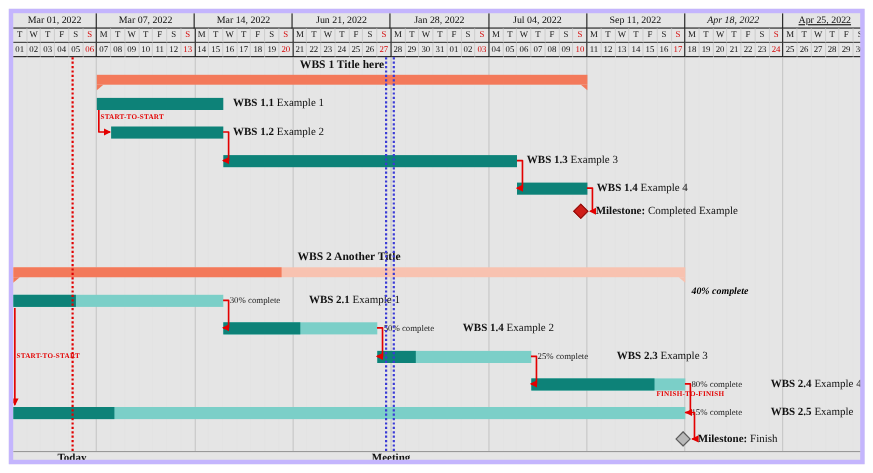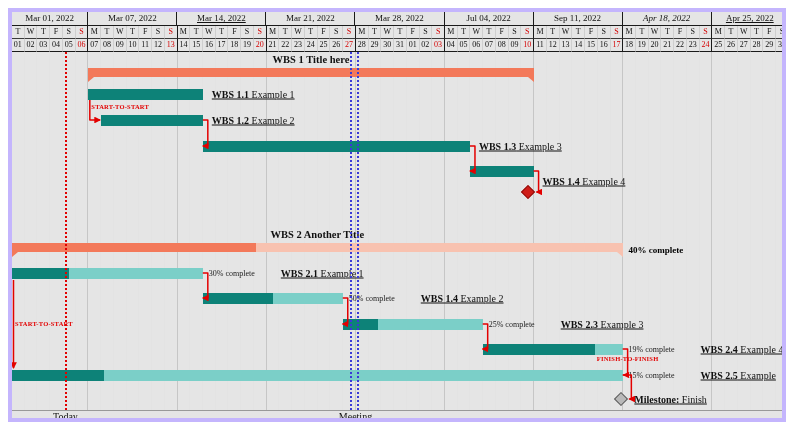--- a/index.html
+++ b/index.html
@@ -48,7 +48,7 @@
     <div id="weekRow" class="wrow">
         <div class="wcell" style="flex: 0 0 auto; width: 9.83607%;">Mar 01, 2022</div>
         <div class="wcell" style="flex: 0 0 auto; width: 11.4754%;">Mar 07, 2022</div>
-        <div class="wcell" style="flex: 0 0 auto; width: 11.4754%; text-decoration: underline;">Mar 14, 2022</div>
+        <div class="wcell" style="flex: 0 0 auto; width: 11.4754%;">Mar 14, 2022</div>
         <div class="wcell" style="flex: 0 0 auto; width: 11.4754%;">Mar 21, 2022</div>
         <div class="wcell" style="flex: 0 0 auto; width: 11.4754%;">Mar 28, 2022</div>
         <div class="wcell" style="flex: 0 0 auto; width: 11.4754%;">Jul 04, 2022</div>

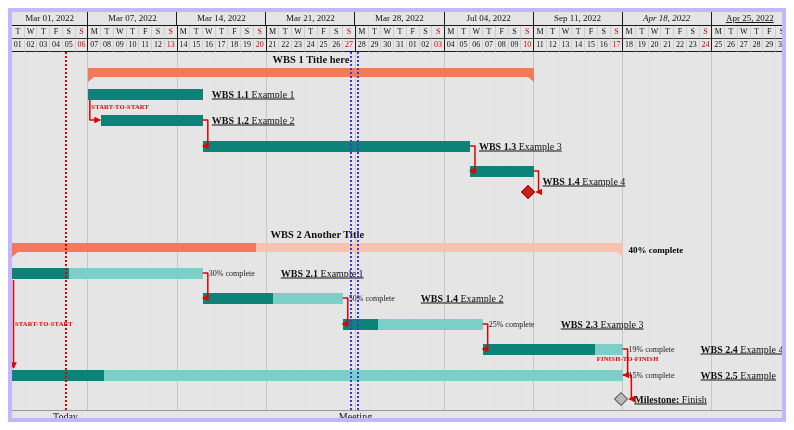--- a/index.html
+++ b/index.html
@@ -49,7 +49,7 @@
         <div class="wcell" style="flex: 0 0 auto; width: 9.83607%;">Mar 01, 2022</div>
         <div class="wcell" style="flex: 0 0 auto; width: 11.4754%;">Mar 07, 2022</div>
         <div class="wcell" style="flex: 0 0 auto; width: 11.4754%;">Mar 14, 2022</div>
-        <div class="wcell" style="flex: 0 0 auto; width: 11.4754%;">Mar 21, 2022</div>
+        <div class="wcell" style="flex: 0 0 auto; width: 11.4754%;">Jun 21, 2022</div>
         <div class="wcell" style="flex: 0 0 auto; width: 11.4754%;">Mar 28, 2022</div>
         <div class="wcell" style="flex: 0 0 auto; width: 11.4754%;">Jul 04, 2022</div>
         <div class="wcell" style="flex: 0 0 auto; width: 11.4754%;">Sep 11, 2022</div>

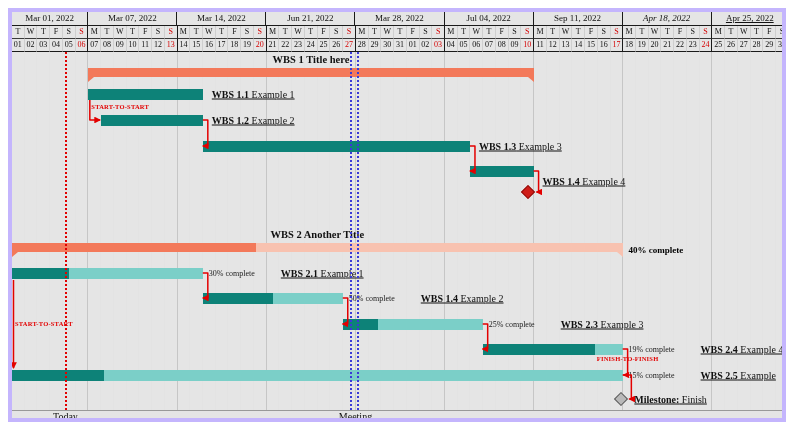--- a/index.html
+++ b/index.html
@@ -50,7 +50,7 @@
         <div class="wcell" style="flex: 0 0 auto; width: 11.4754%;">Mar 07, 2022</div>
         <div class="wcell" style="flex: 0 0 auto; width: 11.4754%;">Mar 14, 2022</div>
         <div class="wcell" style="flex: 0 0 auto; width: 11.4754%;">Jun 21, 2022</div>
-        <div class="wcell" style="flex: 0 0 auto; width: 11.4754%;">Mar 28, 2022</div>
+        <div class="wcell" style="flex: 0 0 auto; width: 11.4754%;">Jan 28, 2022</div>
         <div class="wcell" style="flex: 0 0 auto; width: 11.4754%;">Jul 04, 2022</div>
         <div class="wcell" style="flex: 0 0 auto; width: 11.4754%;">Sep 11, 2022</div>
         <div class="wcell" style="flex: 0 0 auto; width: 11.4754%; font-style: italic;">Apr 18, 2022</div>

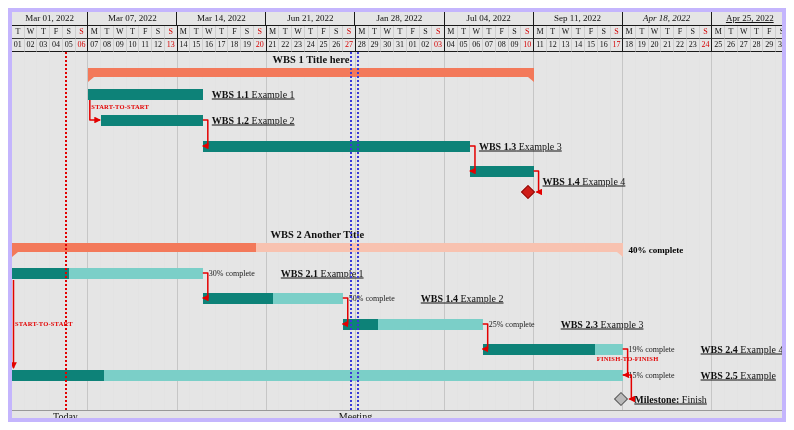--- a/index.html
+++ b/index.html
@@ -30,7 +30,7 @@
   .group::before{content:"";position:absolute;left:0;top:100%;width:0;height:0;border-top:5px solid var(--tipL);border-right:6px solid transparent;}
   .group::after{content:"";position:absolute;right:0;top:100%;width:0;height:0;border-top:5px solid var(--tipR);border-left:6px solid transparent;}
   .ms{position:absolute;width:10px;height:10px;box-sizing:border-box;transform:translate(-50%,-50%) rotate(45deg);}
-  .tlabel{position:absolute;transform:translateY(-50%);font-size:10px;white-space:nowrap;text-decoration:underline;}
+  .tlabel{position:absolute;transform:translateY(-50%);font-size:10px;white-space:nowrap;}
   .tlabel b{font-weight:bold;}
   .glabel{position:absolute;transform:translate(-50%,-50%);font-size:10.5px;font-weight:bold;white-space:nowrap;}
   .pct{position:absolute;transform:translateY(-50%);font-size:8px;white-space:nowrap;color:#1c1c1c;}

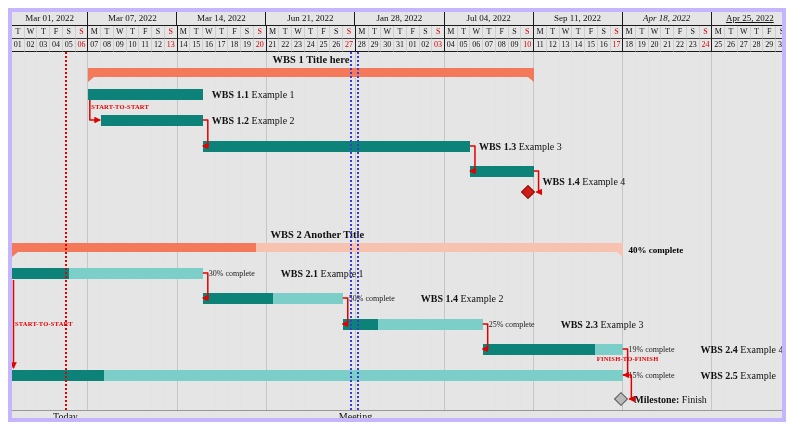--- a/index.html
+++ b/index.html
@@ -256,7 +256,7 @@
           <div class="bar" style="left: 190.82px; top: 89px; width: 267.148px; background: rgb(13, 130, 120);"></div>
           <div class="tlabel" style="left: 466.967px; top: 94px;"><b>WBS 1.3</b> Example 3</div>
           <div class="bar" style="left: 457.967px; top: 114px; width: 63.6066px; background: rgb(13, 130, 120);"></div>
-          <div class="tlabel" style="left: 530.574px; top: 129px;"><b>WBS 1.4</b> Example 4</div>
+          <div class="tlabel" style="left: 530.574px; top: 119px;"><b>WBS 1.4</b> Example 4</div>
           <div class="ms" style="left: 516.485px; top: 140px; background: rgb(207, 29, 24); border: 1.5px solid rgb(143, 15, 12);"></div>
           <div class="group" style="left: 0px; top: 191px; width: 610.623px; background: rgb(248, 194, 176); --tipL: #f3795a; --tipR: #f8c2b0;">
             <div class="done" style="width: 40%; background: rgb(243, 121, 90);"></div>

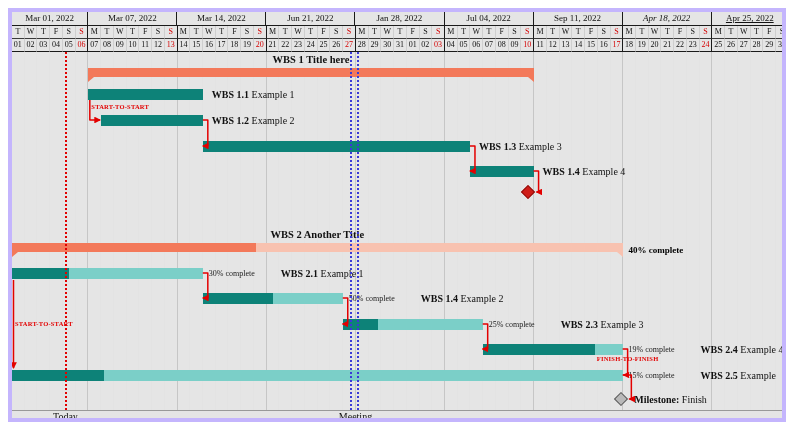--- a/index.html
+++ b/index.html
@@ -258,6 +258,7 @@
           <div class="bar" style="left: 457.967px; top: 114px; width: 63.6066px; background: rgb(13, 130, 120);"></div>
           <div class="tlabel" style="left: 530.574px; top: 119px;"><b>WBS 1.4</b> Example 4</div>
           <div class="ms" style="left: 516.485px; top: 140px; background: rgb(207, 29, 24); border: 1.5px solid rgb(143, 15, 12);"></div>
+          <div class="tlabel" style="left: 529.485px; top: 140px;"><b>Milestone:</b> Completed Example</div>
           <div class="group" style="left: 0px; top: 191px; width: 610.623px; background: rgb(248, 194, 176); --tipL: #f3795a; --tipR: #f8c2b0;">
             <div class="done" style="width: 40%; background: rgb(243, 121, 90);"></div>
           </div>

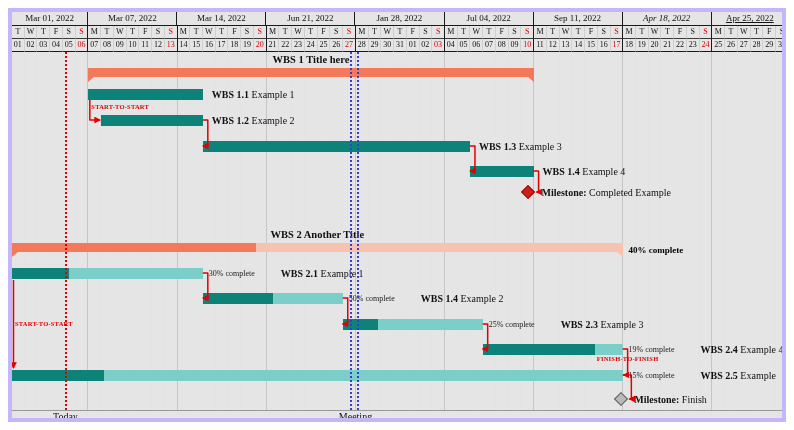--- a/index.html
+++ b/index.html
@@ -263,7 +263,7 @@
             <div class="done" style="width: 40%; background: rgb(243, 121, 90);"></div>
           </div>
           <div class="glabel" style="left: 305.311px; top: 182px;">WBS 2 Another Title</div>
-          <div class="pct bold" style="left: 616.623px; top: 198px;">40% complete</div>
+          <div class="pct bold" style="left: 616.623px; top: 212px; font-style: italic;">40% complete</div>
           <div class="bar" style="left: 0px; top: 216px; width: 190.82px; background: rgb(123, 207, 200);">
             <div class="done" style="width: 30%; background: rgb(13, 130, 120);"></div>
           </div>

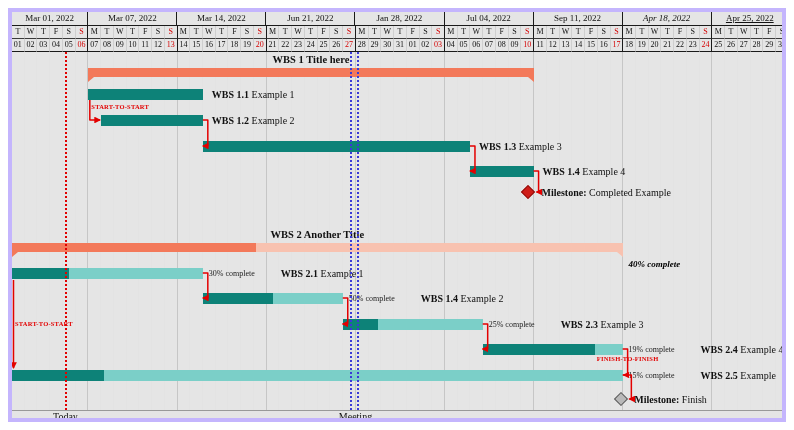--- a/index.html
+++ b/index.html
@@ -282,7 +282,7 @@
           <div class="bar" style="left: 470.689px; top: 292px; width: 139.934px; background: rgb(123, 207, 200);">
             <div class="done" style="width: 80%; background: rgb(13, 130, 120);"></div>
           </div>
-          <div class="pct" style="left: 616.623px; top: 297px;">19% complete</div>
+          <div class="pct" style="left: 616.623px; top: 297px;">80% complete</div>
           <div class="tlabel" style="left: 688.623px; top: 297px;"><b>WBS 2.4</b> Example 4</div>
           <div class="bar" style="left: 0px; top: 318px; width: 610.623px; background: rgb(123, 207, 200);">
             <div class="done" style="width: 15%; background: rgb(13, 130, 120);"></div>

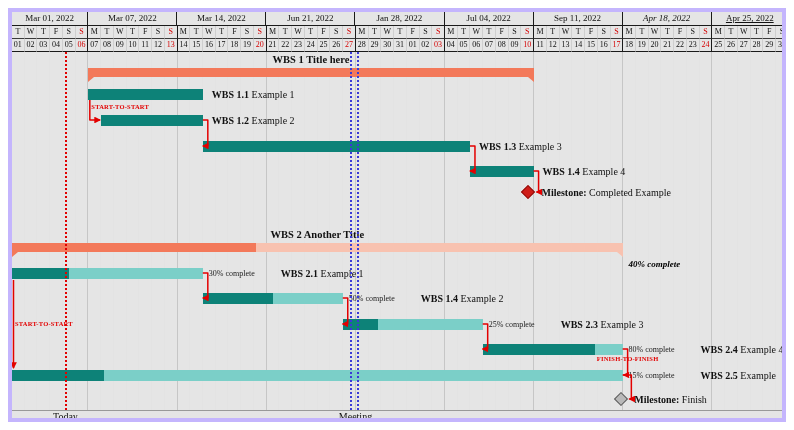--- a/index.html
+++ b/index.html
@@ -38,7 +38,7 @@
   .llabel{position:absolute;font-size:6.5px;font-weight:bold;white-space:nowrap;color:#e30000;letter-spacing:.2px;}
   .llabel.center{transform:translateX(-50%);}
   #links{position:absolute;left:0;top:0;pointer-events:none;}
-  .flabel{position:absolute;top:399px;transform:translateX(-50%);font-size:10px;font-weight:normal;white-space:nowrap;}
+  .flabel{position:absolute;top:399px;transform:translateX(-50%);font-size:10px;font-weight:bold;white-space:nowrap;}
 </style>
 </head>
 <body>

